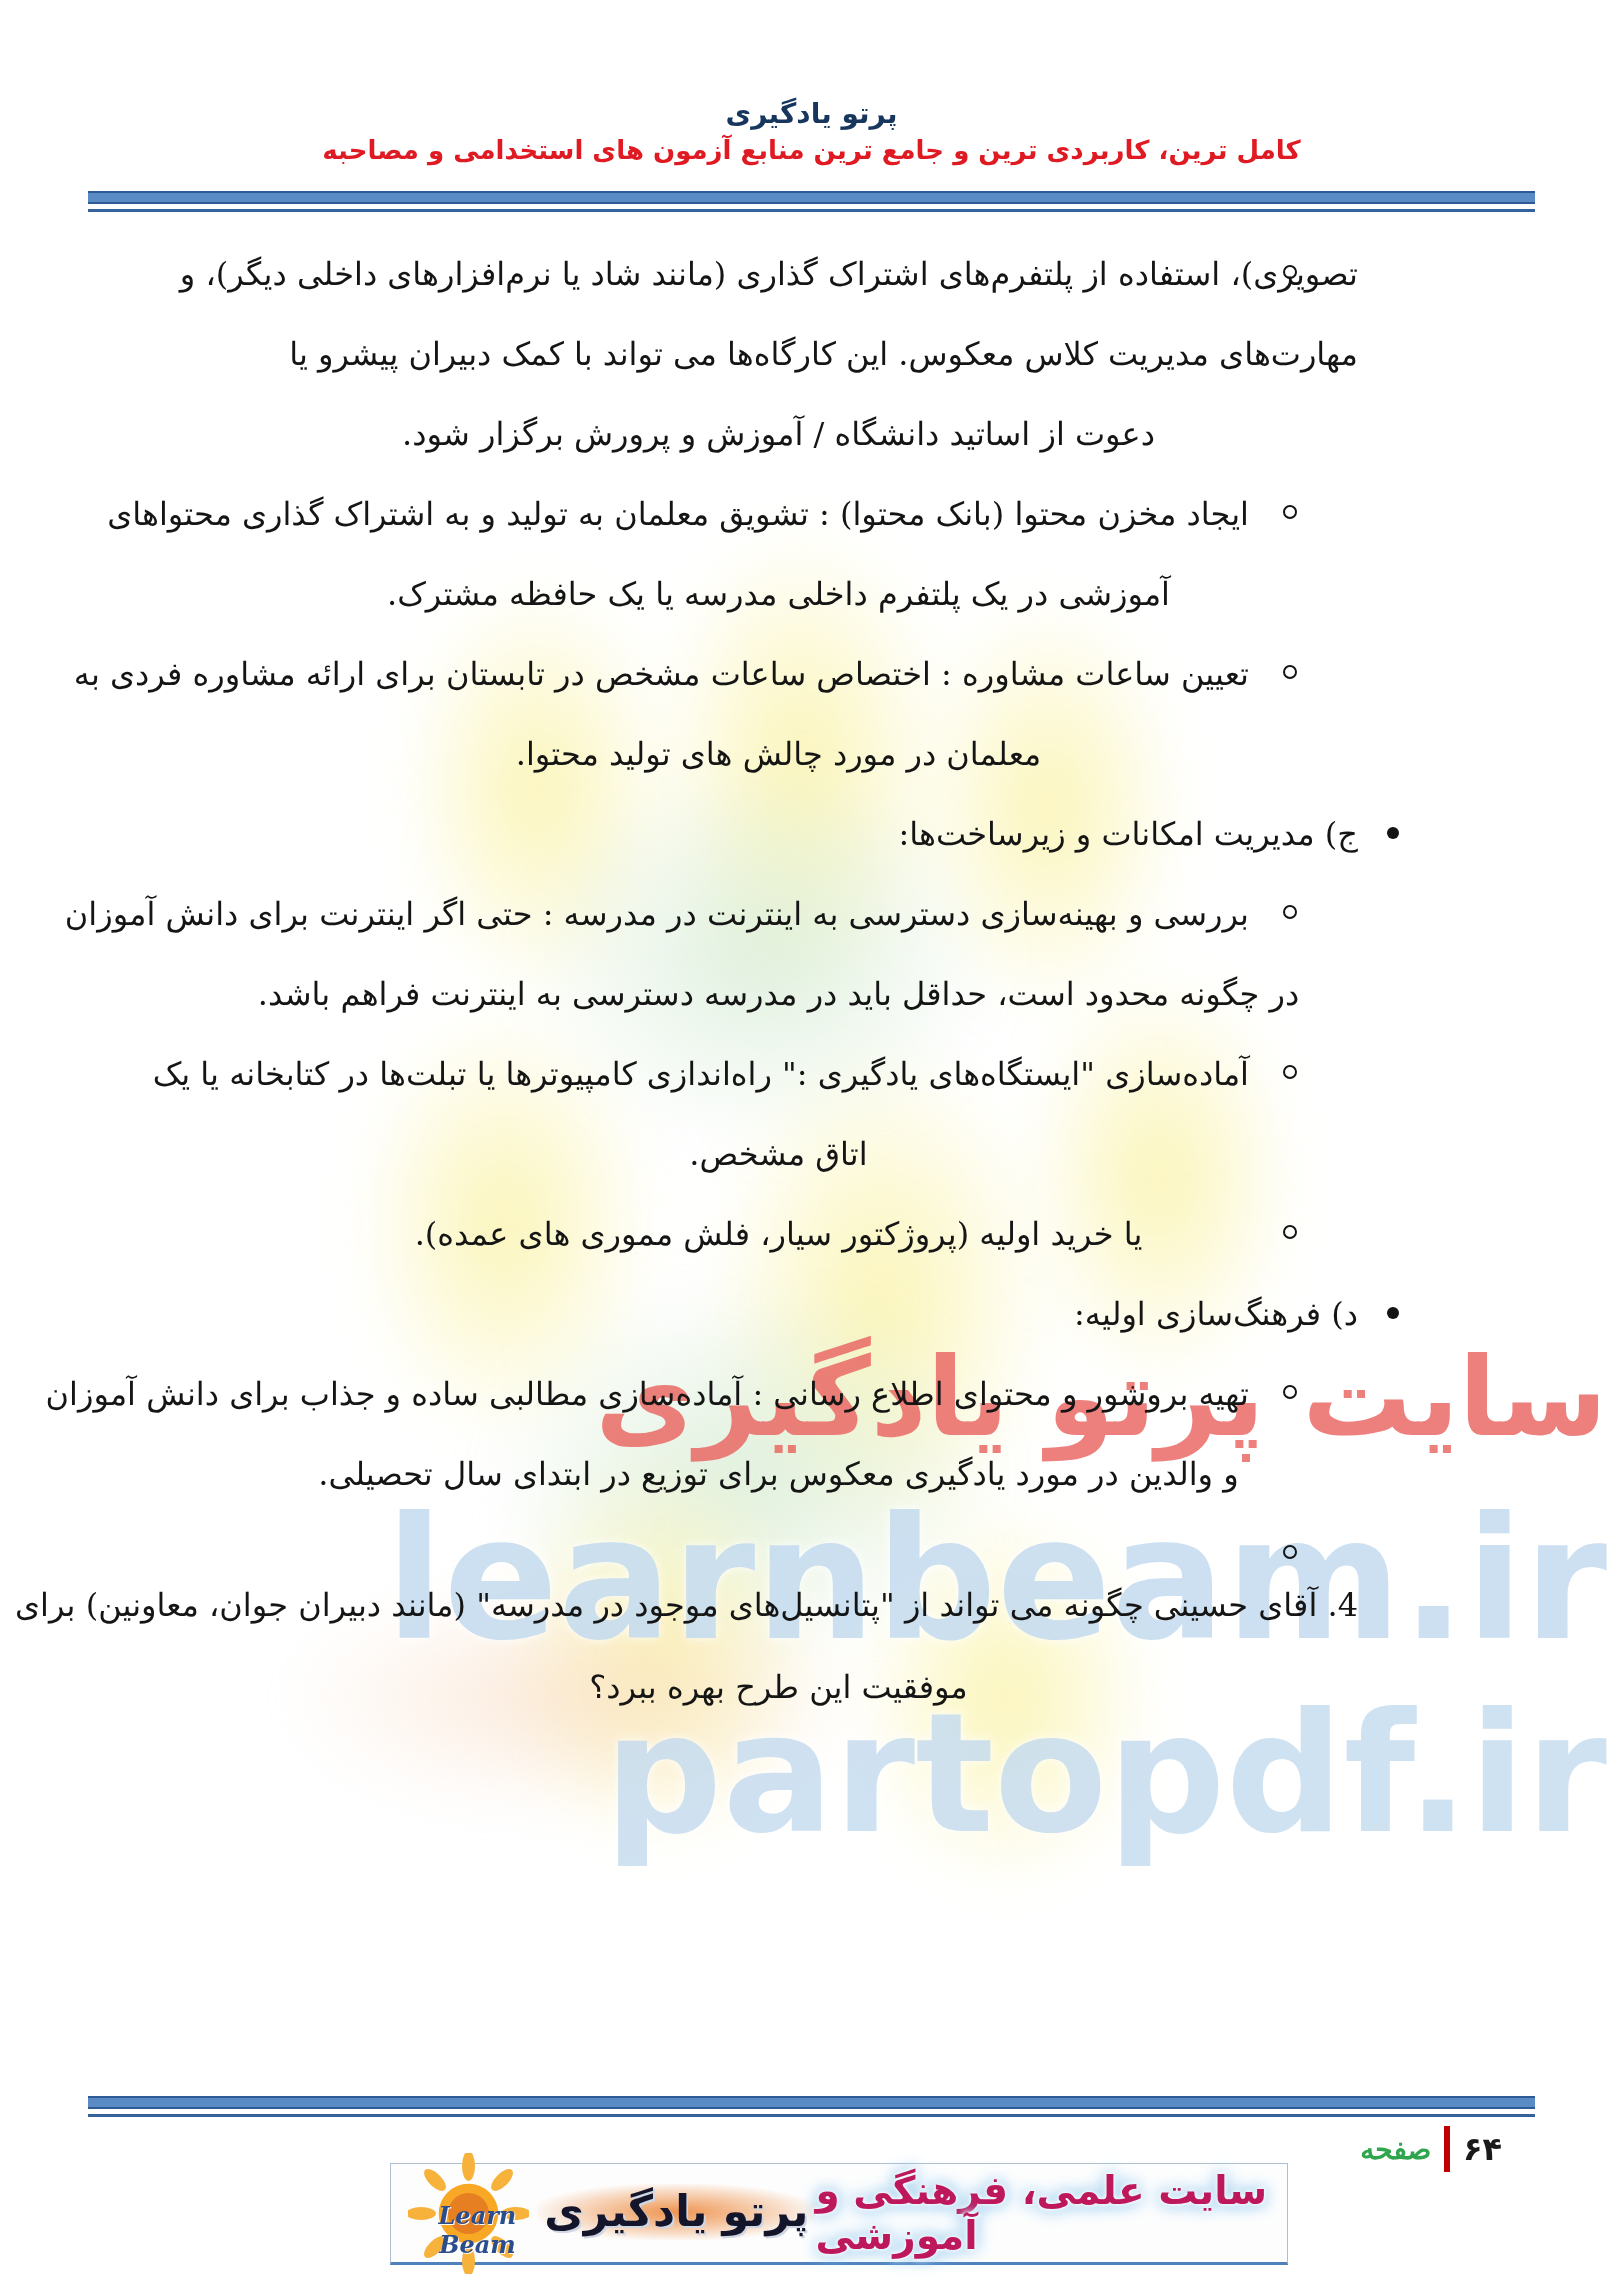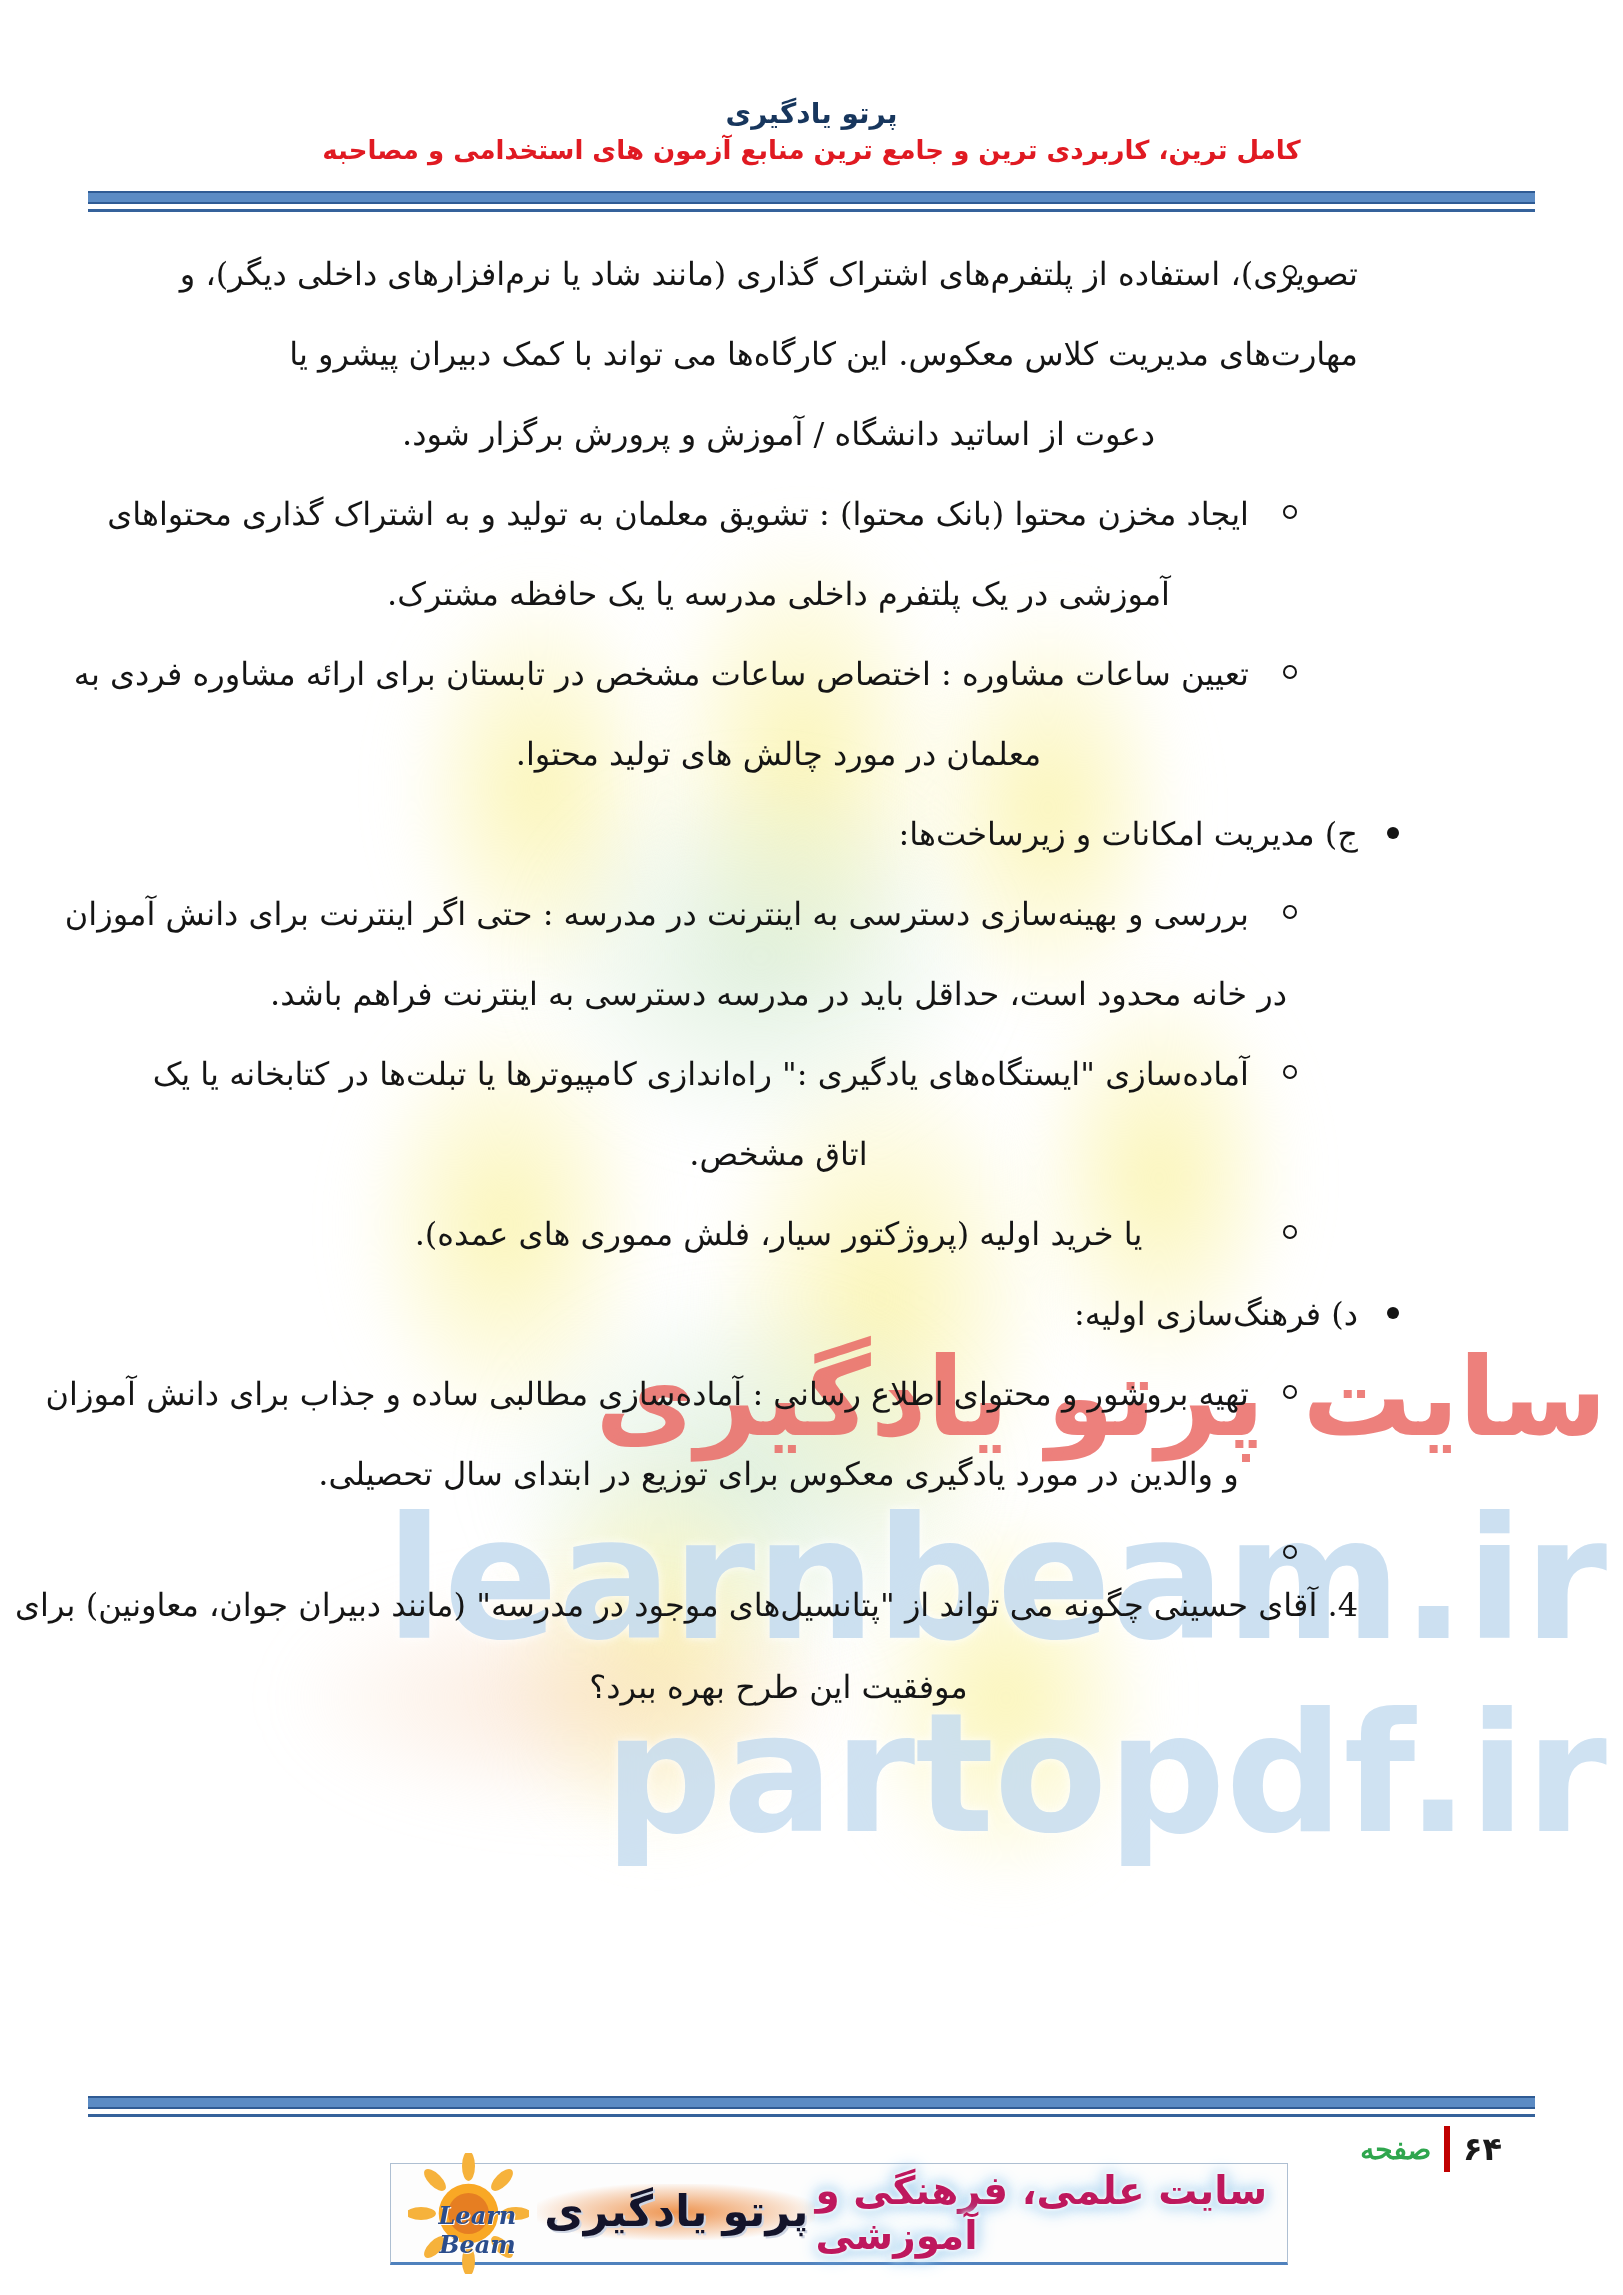--- a/index.html
+++ b/index.html
@@ -179,7 +179,7 @@
     <div class="item">
       <span class="bullet-circle"></span>
       <div class="line first-l2">بررسی و بهینه‌سازی دسترسی به اینترنت در مدرسه : حتی اگر اینترنت برای دانش آموزان</div>
-      <div class="line center">در خانه محدود است، حداقل باید در مدرسه دسترسی به اینترنت فراهم باشد.</div>
+      <div class="line center">در چگونه محدود است، حداقل باید در مدرسه دسترسی به اینترنت فراهم باشد.</div>
     </div>
 
     <div class="item">

